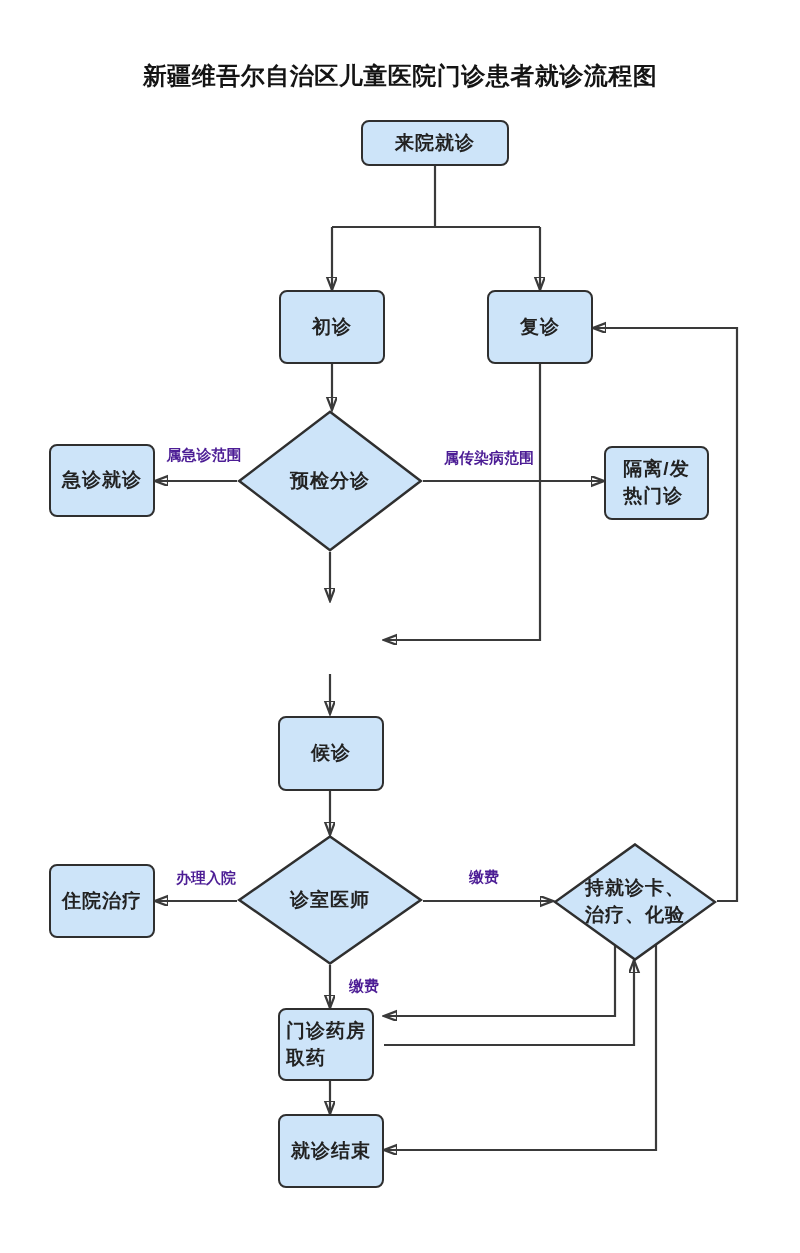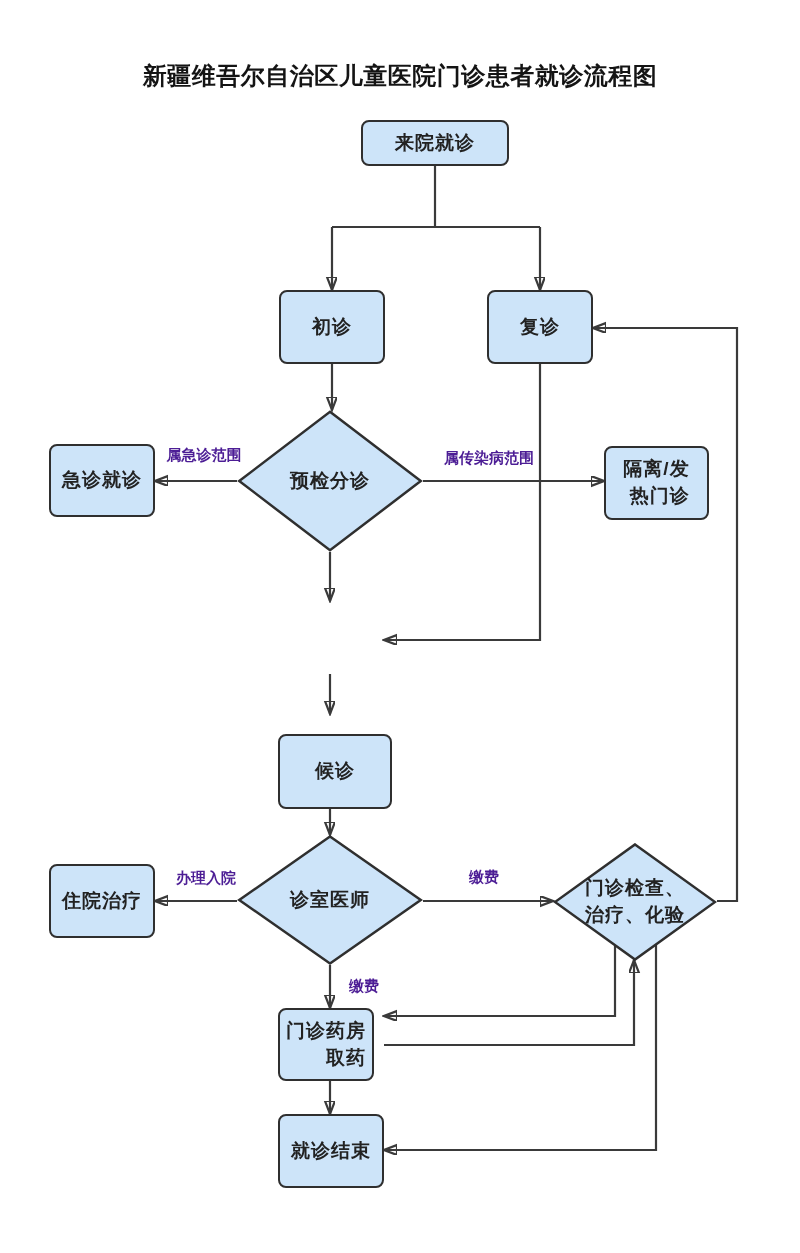--- a/index.html
+++ b/index.html
@@ -51,7 +51,7 @@
     font-size: 19px;
     font-weight: 700;
     color: #222222;
-    text-align: right;
+    text-align: left;
     white-space: pre-line;
     line-height: 1.4;
     letter-spacing: 1px;

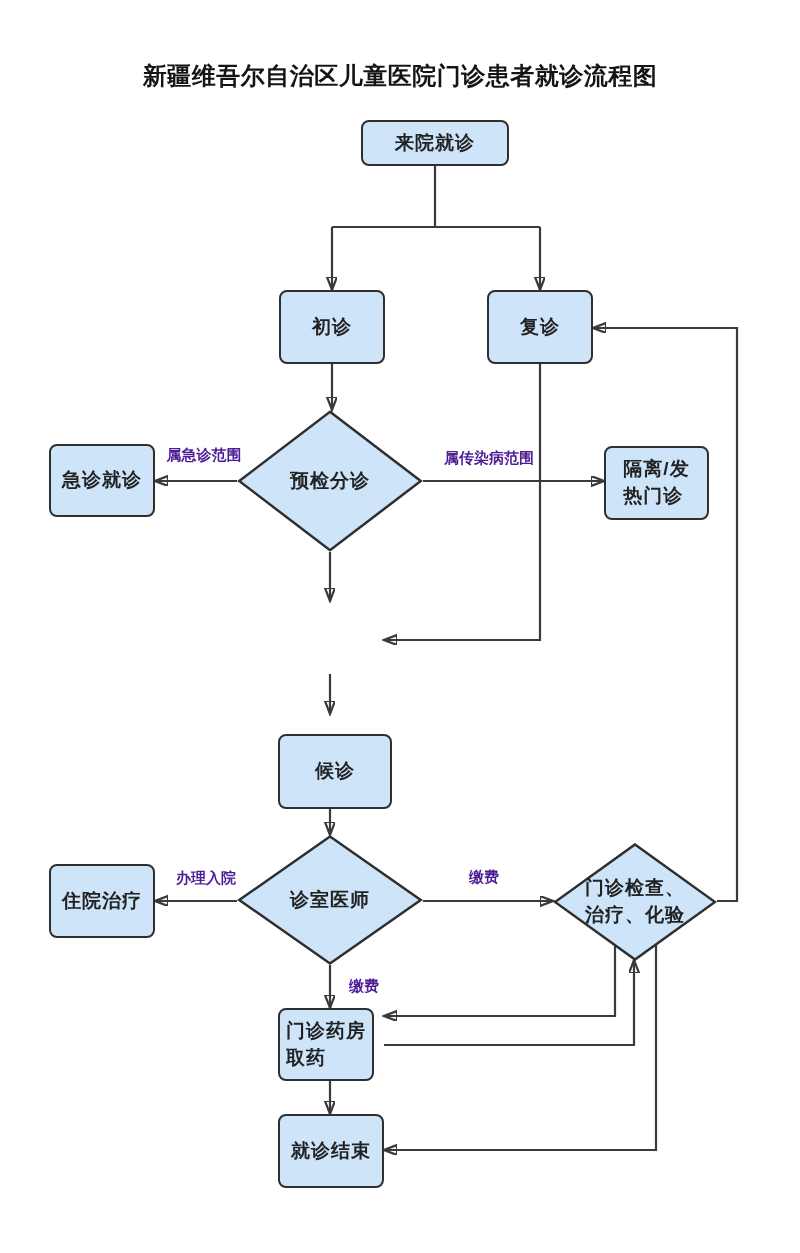--- a/index.html
+++ b/index.html
@@ -141,7 +141,7 @@
   </div>
 
 
-  <div class="node rect" style="left:278px;top:734px;width:114px;height:75px">
+  <div class="node rect" style="left:278px;top:716px;width:106px;height:75px">
     <span class="label">候诊</span>
   </div>
 

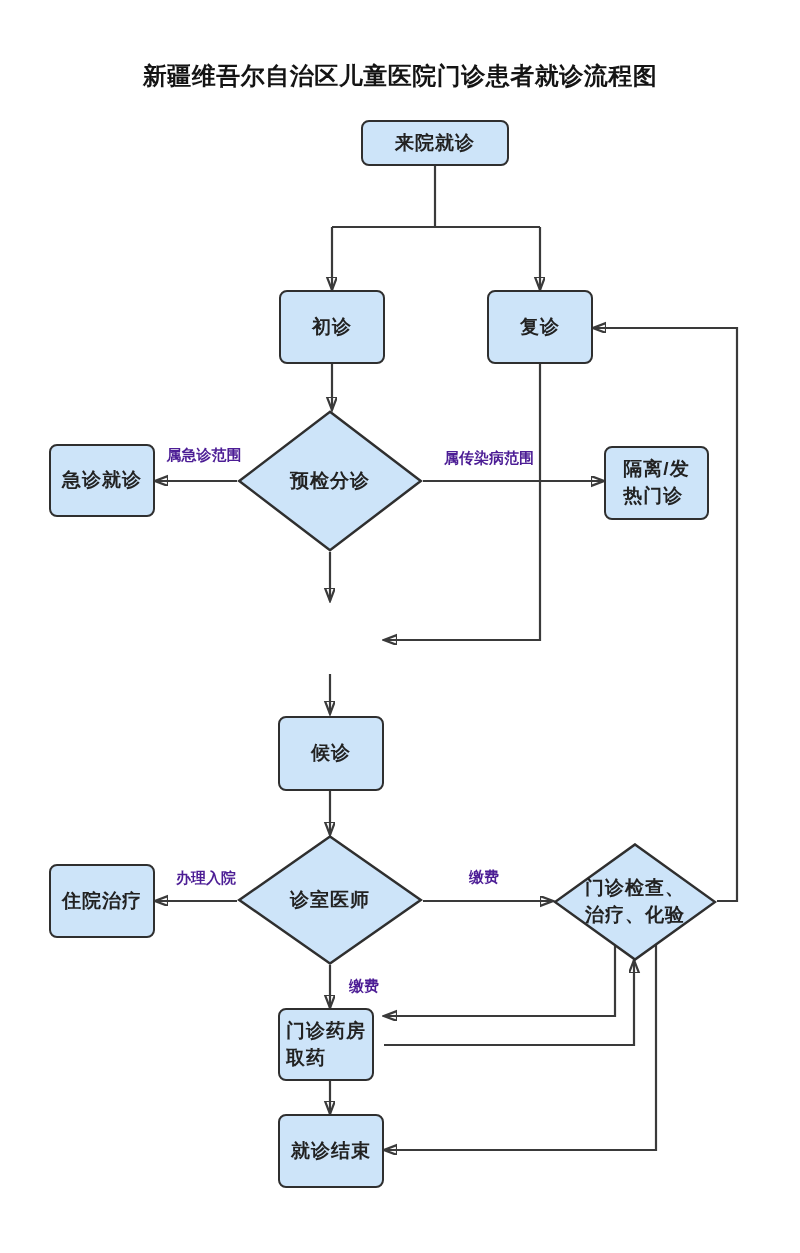--- a/index.html
+++ b/index.html
@@ -160,7 +160,7 @@
     <svg class="dshape" viewBox="0 0 100 100" preserveAspectRatio="none" aria-hidden="true">
       <polygon points="50,1.2 98.8,50 50,98.8 1.2,50" vector-effect="non-scaling-stroke"></polygon>
     </svg>
-    <span class="label">门诊检查、
+    <span class="label">持就诊卡、
 治疗、化验</span>
   </div>
 

